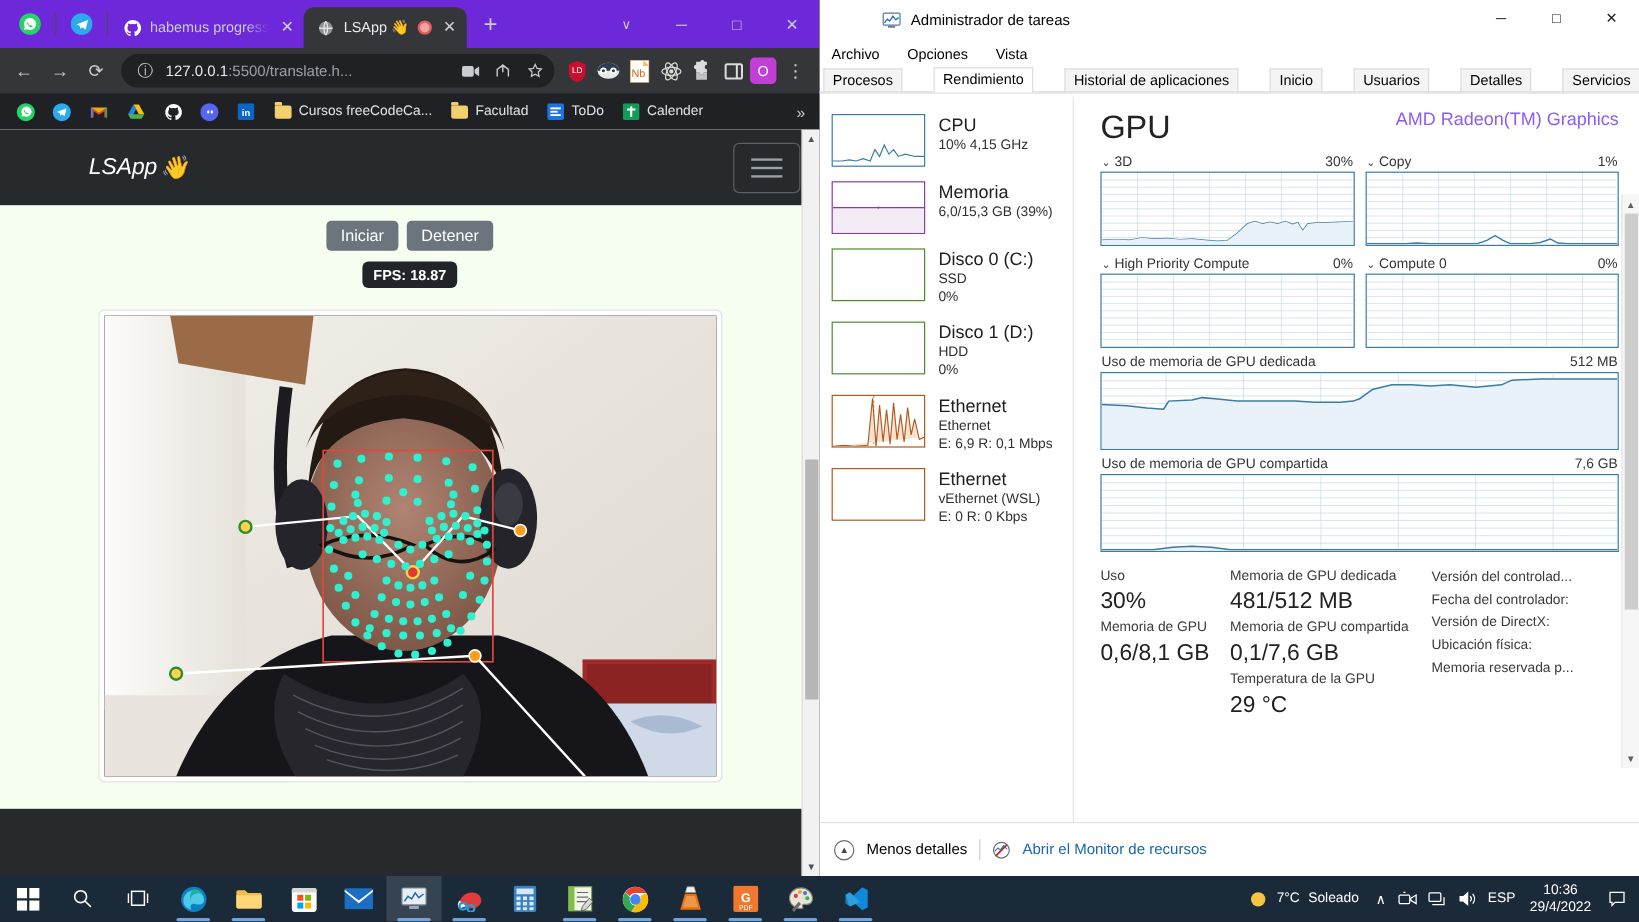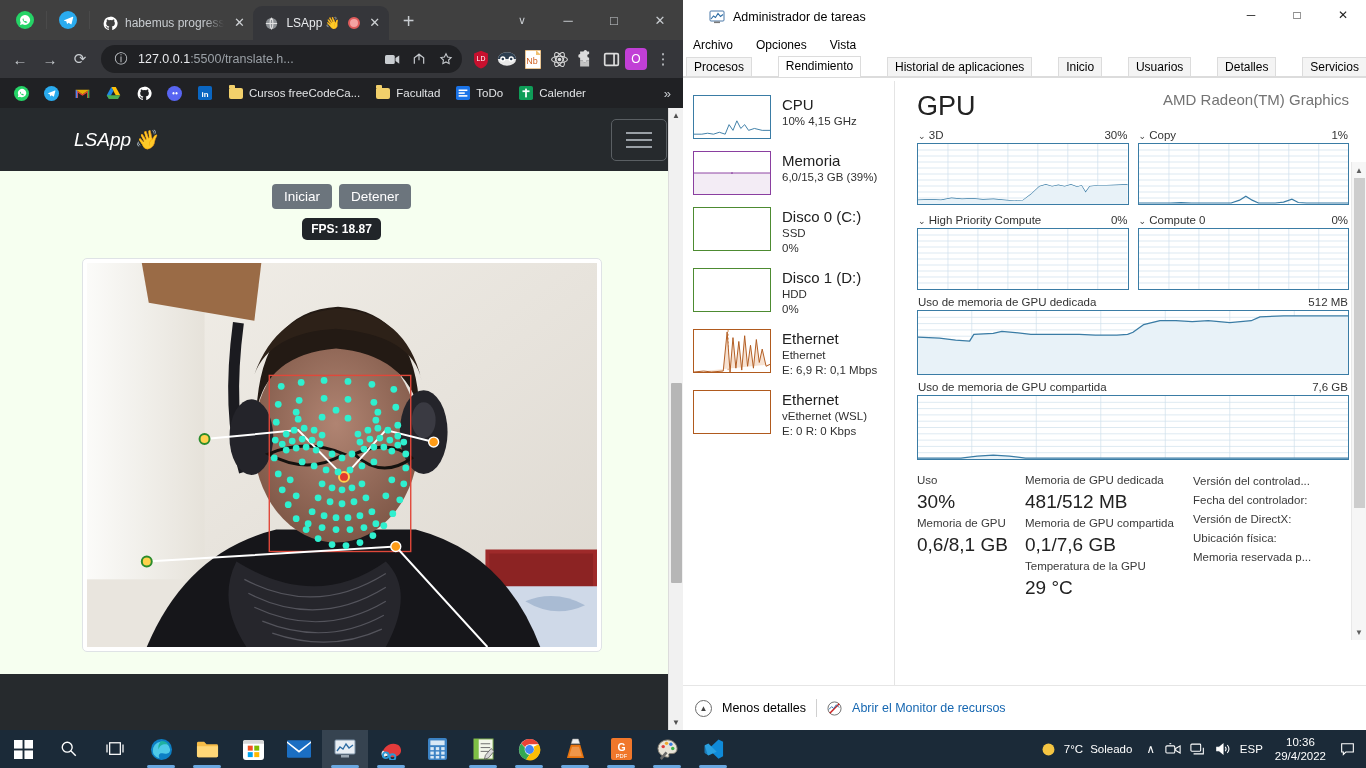--- a/index.html
+++ b/index.html
@@ -18,7 +18,7 @@
 
   
   .tabstrip {
-    height:40px; background:#404040; position:relative;
+    height:40px; background:#6d28d9; position:relative;
     display:flex; align-items:flex-end;
   }
   .pinned-tabs { display:flex; align-items:center; height:40px; padding-left:8px; gap:2px; }

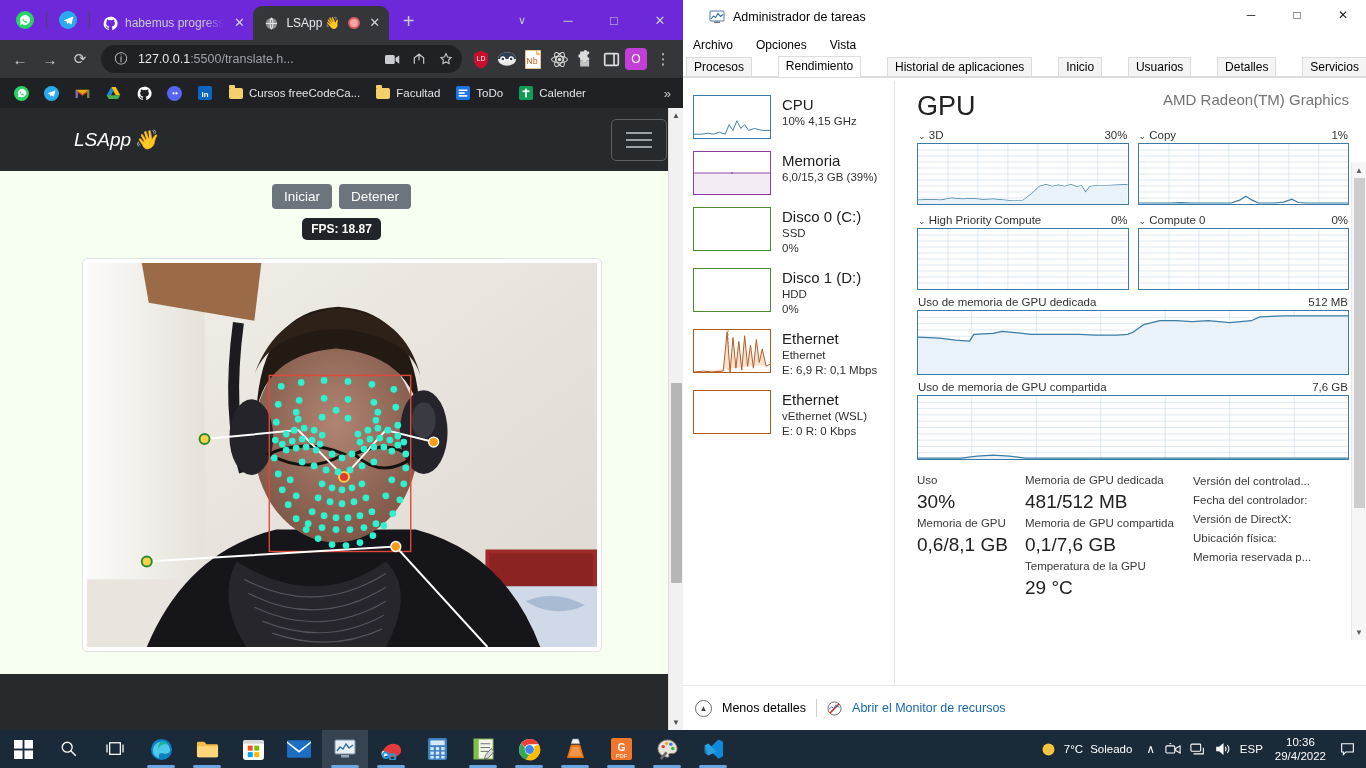--- a/index.html
+++ b/index.html
@@ -94,7 +94,7 @@
     position:absolute; left:683px; top:0; width:683px; height:730px;
     background:#fff; color:#000; font-size:12px;
   }
-  .tmtitle { height:34px; display:flex; align-items:center; padding-left:26px; gap:8px; font-size:12.5px;}
+  .tmtitle { height:34px; display:flex; align-items:center; padding-left:10px; gap:8px; font-size:12.5px;margin-left:42px;}
   .tmwc { position:absolute; right:0; top:0; display:flex;}
   .tmwc div { width:46px;height:30px;display:flex;align-items:center;justify-content:center;font-size:12px;color:#222;}
   .menubar { height:22px; display:flex; align-items:center; padding-left:10px; gap:23px; font-size:12px;}

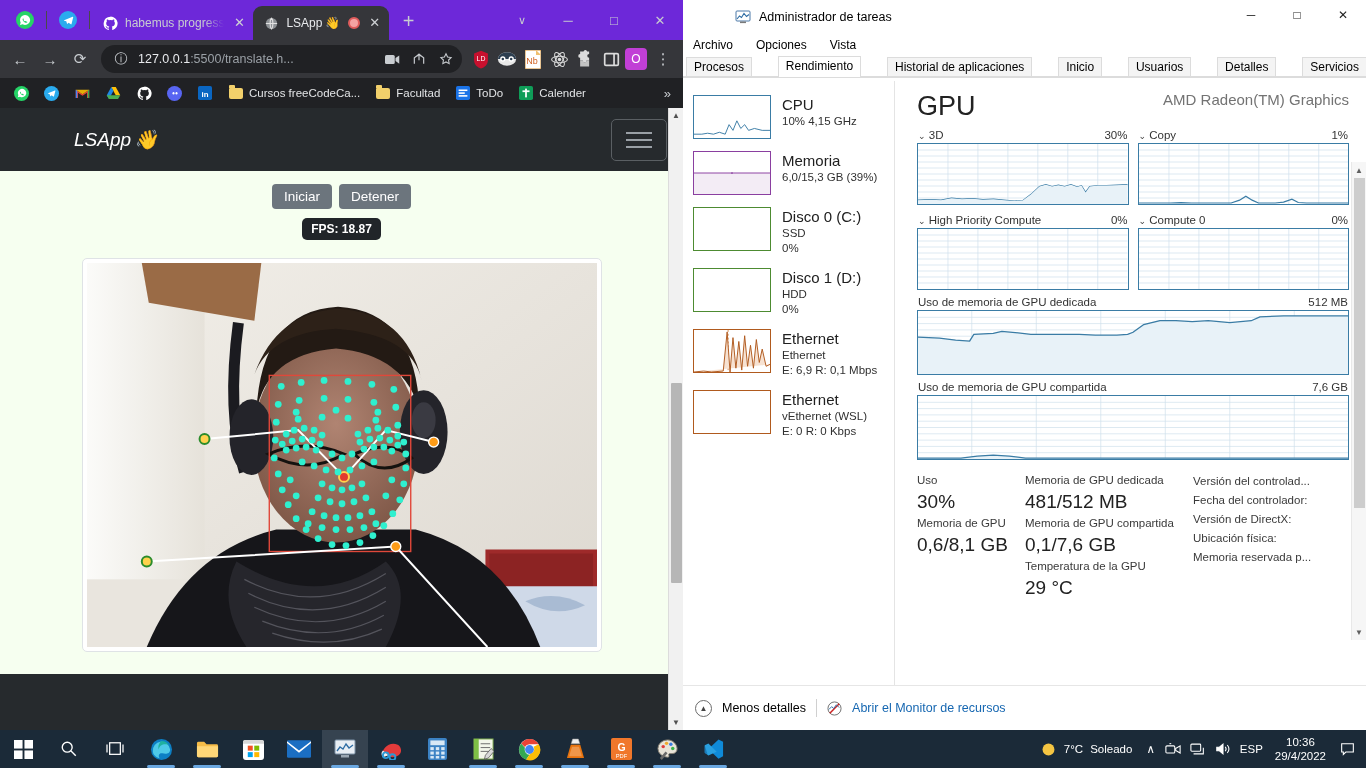--- a/index.html
+++ b/index.html
@@ -115,7 +115,7 @@
   .tmmain { flex:1; position:relative; padding:10px 17px 0 22px; overflow:hidden;}
   .gpuhead { display:flex; align-items:flex-start; justify-content:space-between;}
   .gpuhead .h1 { font-size:27px; font-weight:normal; color:#222;}
-  .gpuhead .h2 { font-size:15px; color:#737373;}
+  .gpuhead .h2 { font-size:15px; color:#8b5cf6;}
   .gcell-labels { display:flex; justify-content:space-between; font-size:11.5px; color:#333; padding:0 1px 2px;}
   .chev { color:#444; font-size:9px; }
   .grid2 { display:flex; gap:9px; }

